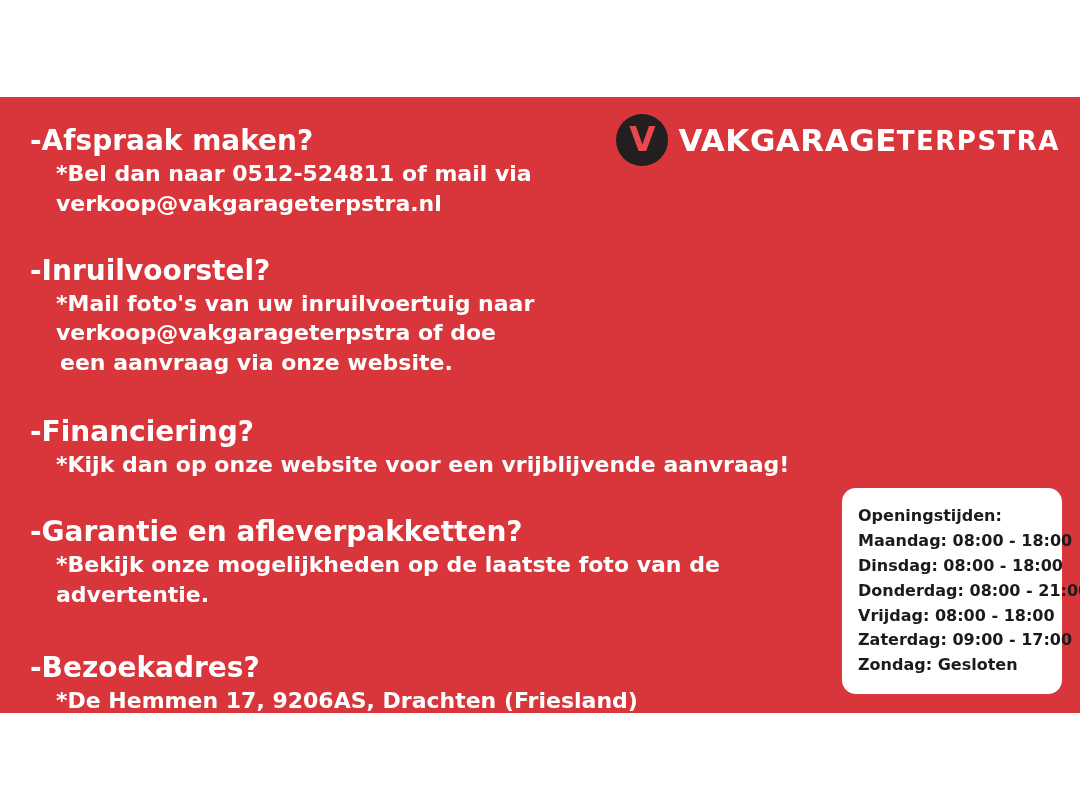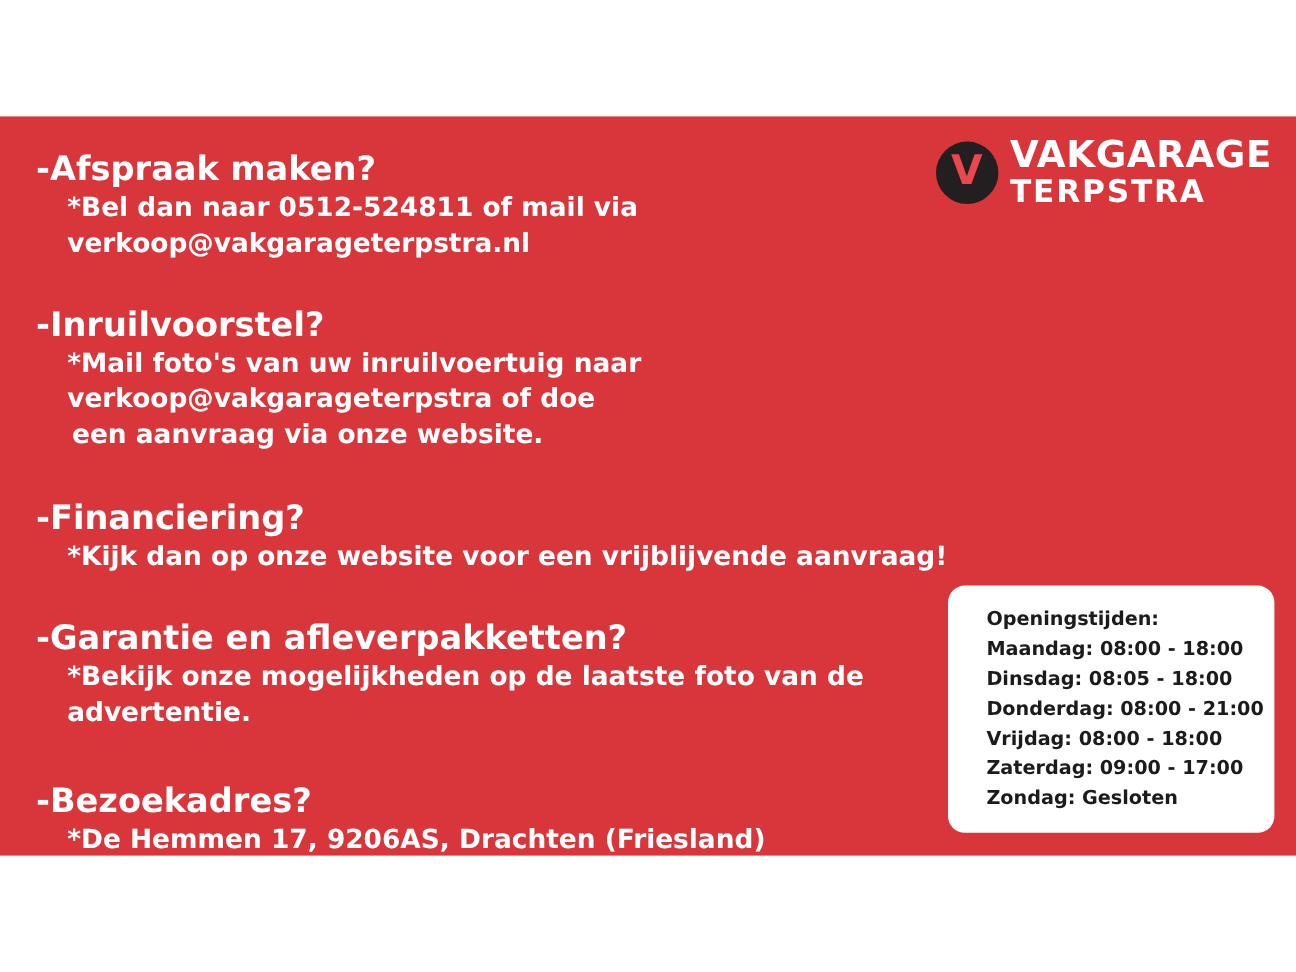--- a/index.html
+++ b/index.html
@@ -52,8 +52,9 @@
   }
   #logo-text {
     display: flex;
-    flex-direction: column;
+    flex-direction: row;
     line-height: 1;
+    align-items: center;
   }
   #logo-text .brand {
     color: #ffffff;

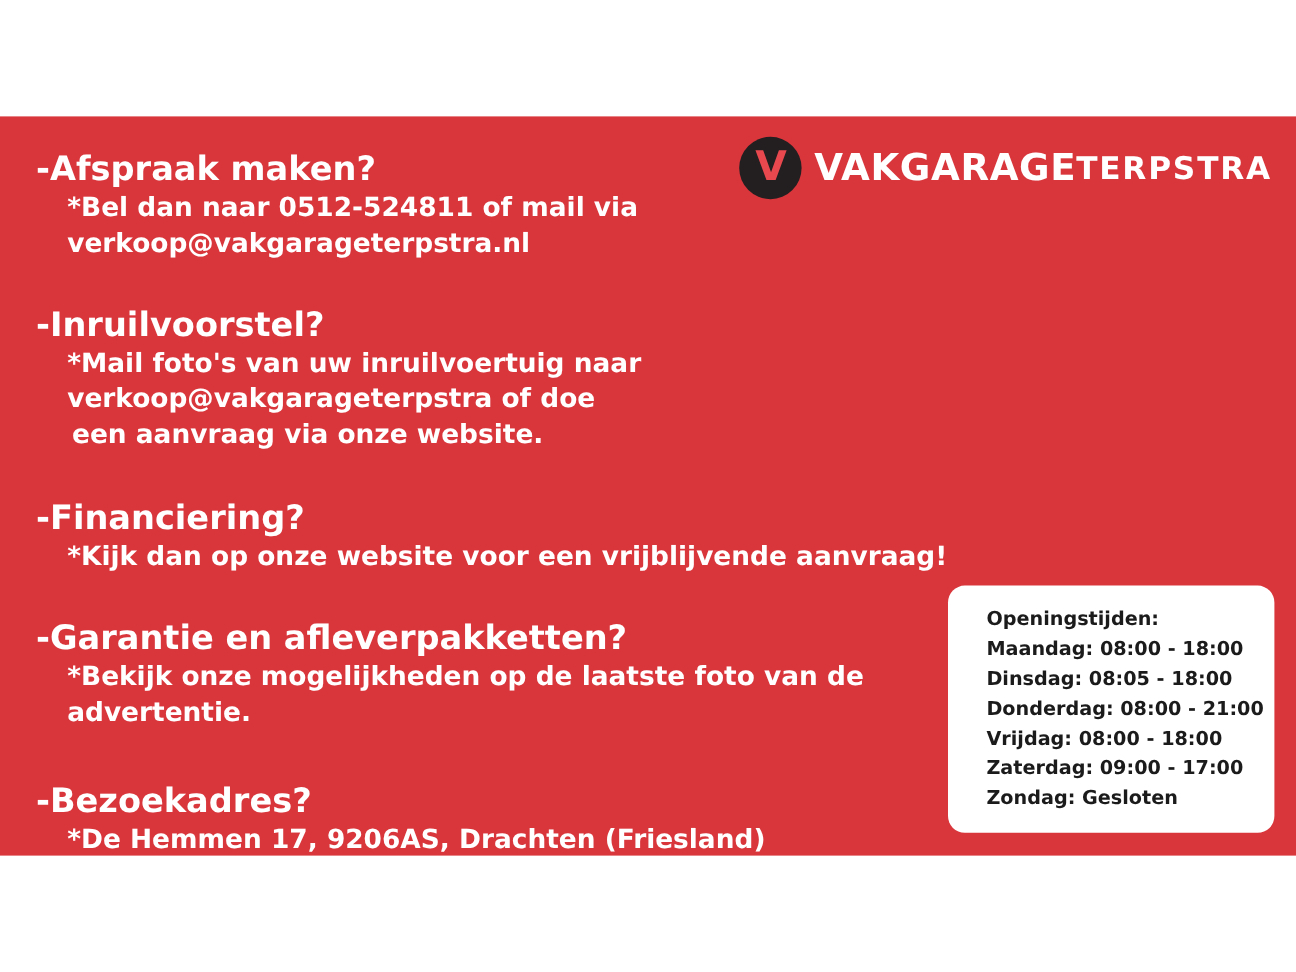--- a/index.html
+++ b/index.html
@@ -108,10 +108,10 @@
     position: absolute;
     right: 18px;
     bottom: 19px;
-    width: 272px;
+    width: 220px;
     background: #ffffff;
     border-radius: 14px;
-    padding: 16px 14px 16px 32px;
+    padding: 16px 14px 16px 16px;
     box-sizing: border-box;
   }
   #hours .line {

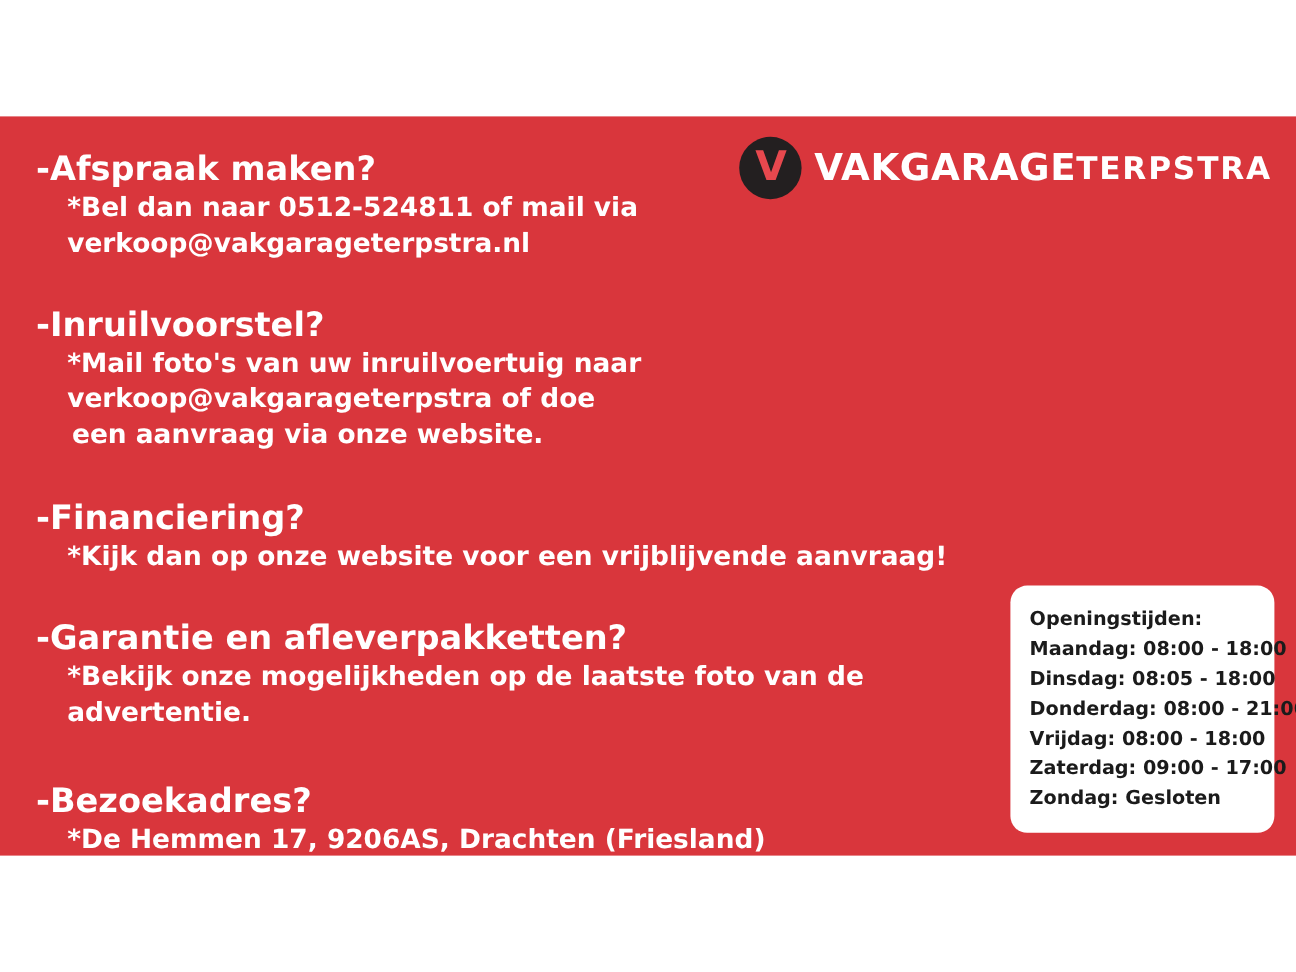--- a/index.html
+++ b/index.html
@@ -182,7 +182,7 @@
     <div id="hours">
       <div class="line">Openingstijden:</div>
       <div class="line">Maandag: 08:00 - 18:00</div>
-      <div class="line">Dinsdag: 08:05 - 18:00</div>
+      <div class="line">Dinsdag: 08:00 - 18:00</div>
       <div class="line">Donderdag: 08:00 - 21:00</div>
       <div class="line">Vrijdag: 08:00 - 18:00</div>
       <div class="line">Zaterdag: 09:00 - 17:00</div>

